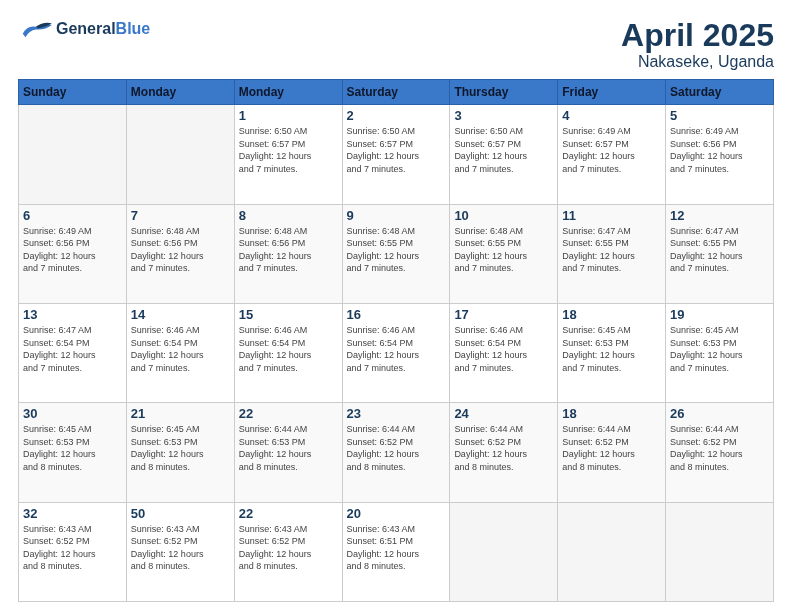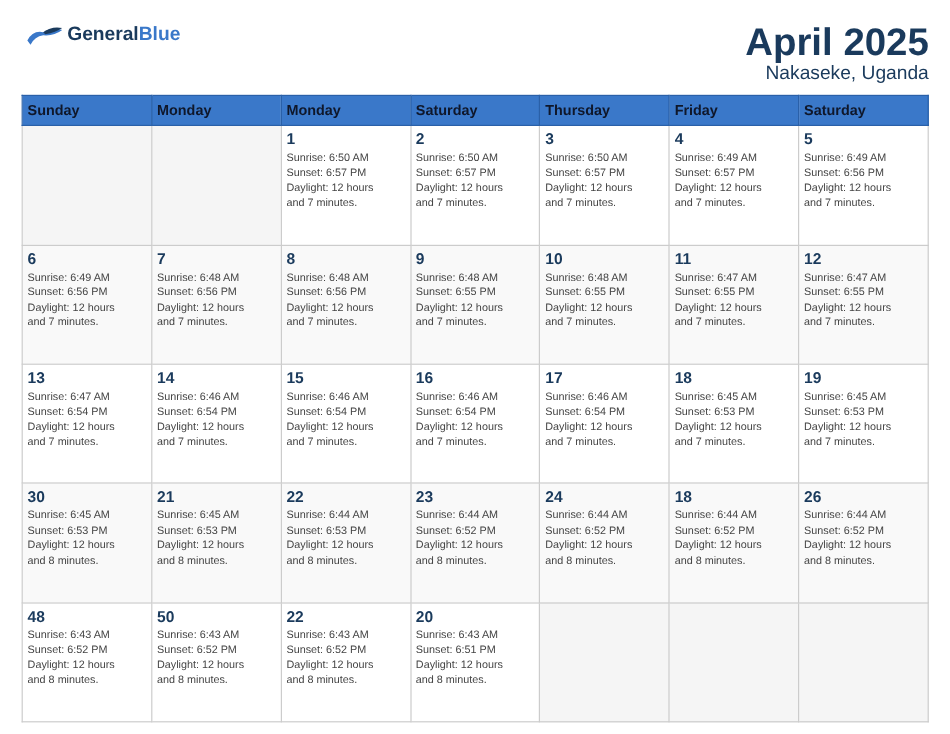--- a/index.html
+++ b/index.html
@@ -326,7 +326,7 @@
         </tr>
         <tr class="week-row">
           <td>
-            <span class="day-num">48</span>
+            <span class="day-num">32</span>
             <div class="day-info" style="white-space: pre-line;">Sunrise: 6:43 AM
 Sunset: 6:52 PM
 Daylight: 12 hours

